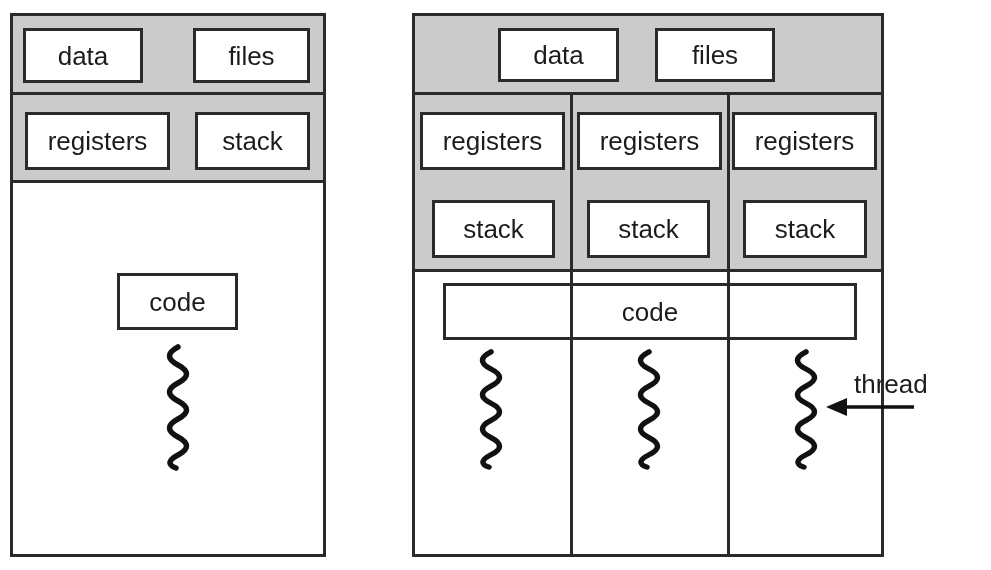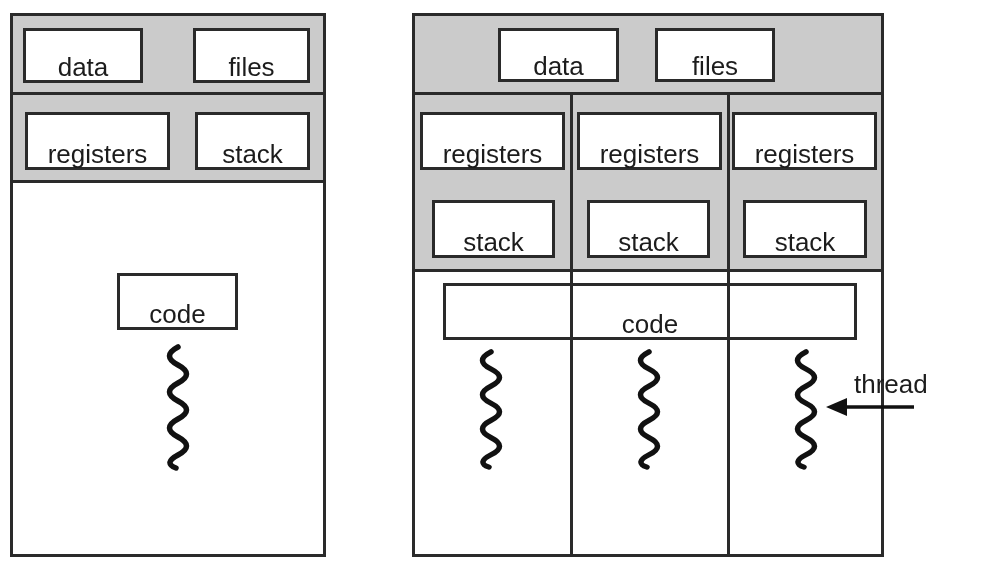--- a/index.html
+++ b/index.html
@@ -43,7 +43,7 @@
     background: #ffffff;
     border: 3px solid #2a2a2a;
     display: flex;
-    align-items: flex-end;
+    align-items: center;
     justify-content: center;
     font-size: 26px;
     line-height: 1;

